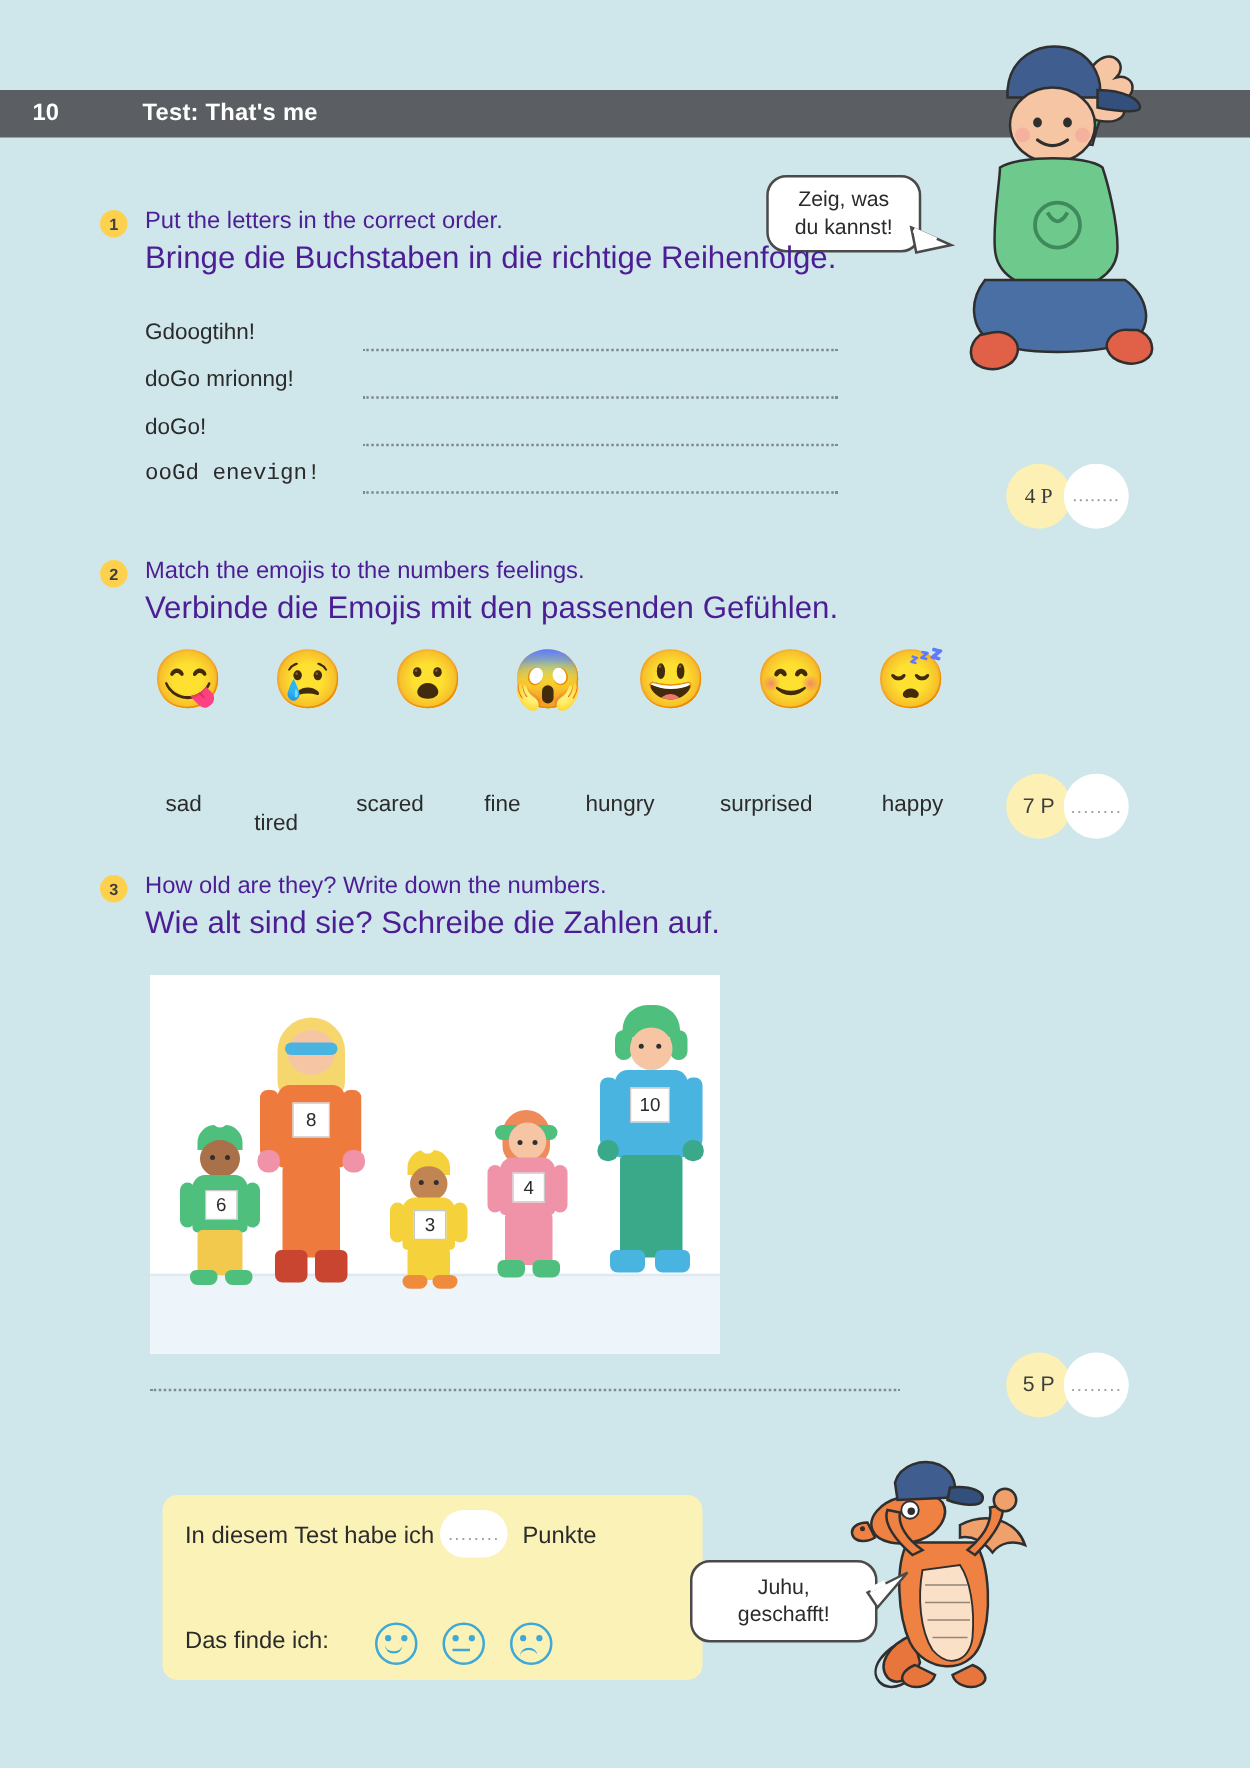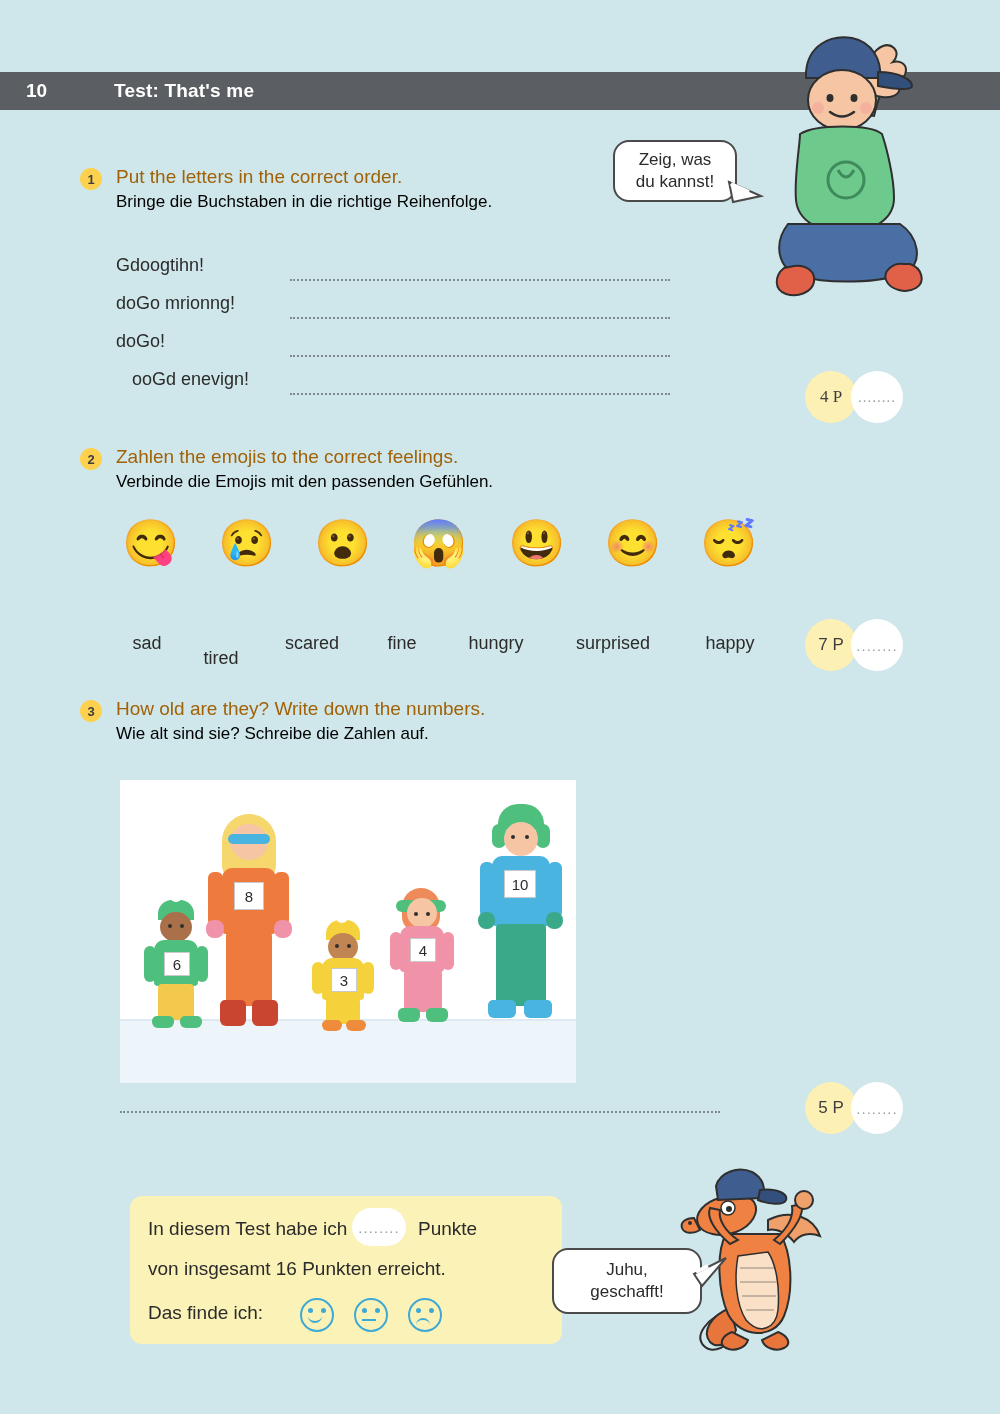--- a/index.html
+++ b/index.html
@@ -66,7 +66,7 @@
     left: 36px;
     top: 0;
     font-size: 19px;
-    color: #a16207;
+    color: #4c1d95;
     white-space: nowrap;
   }
   .ex-de {

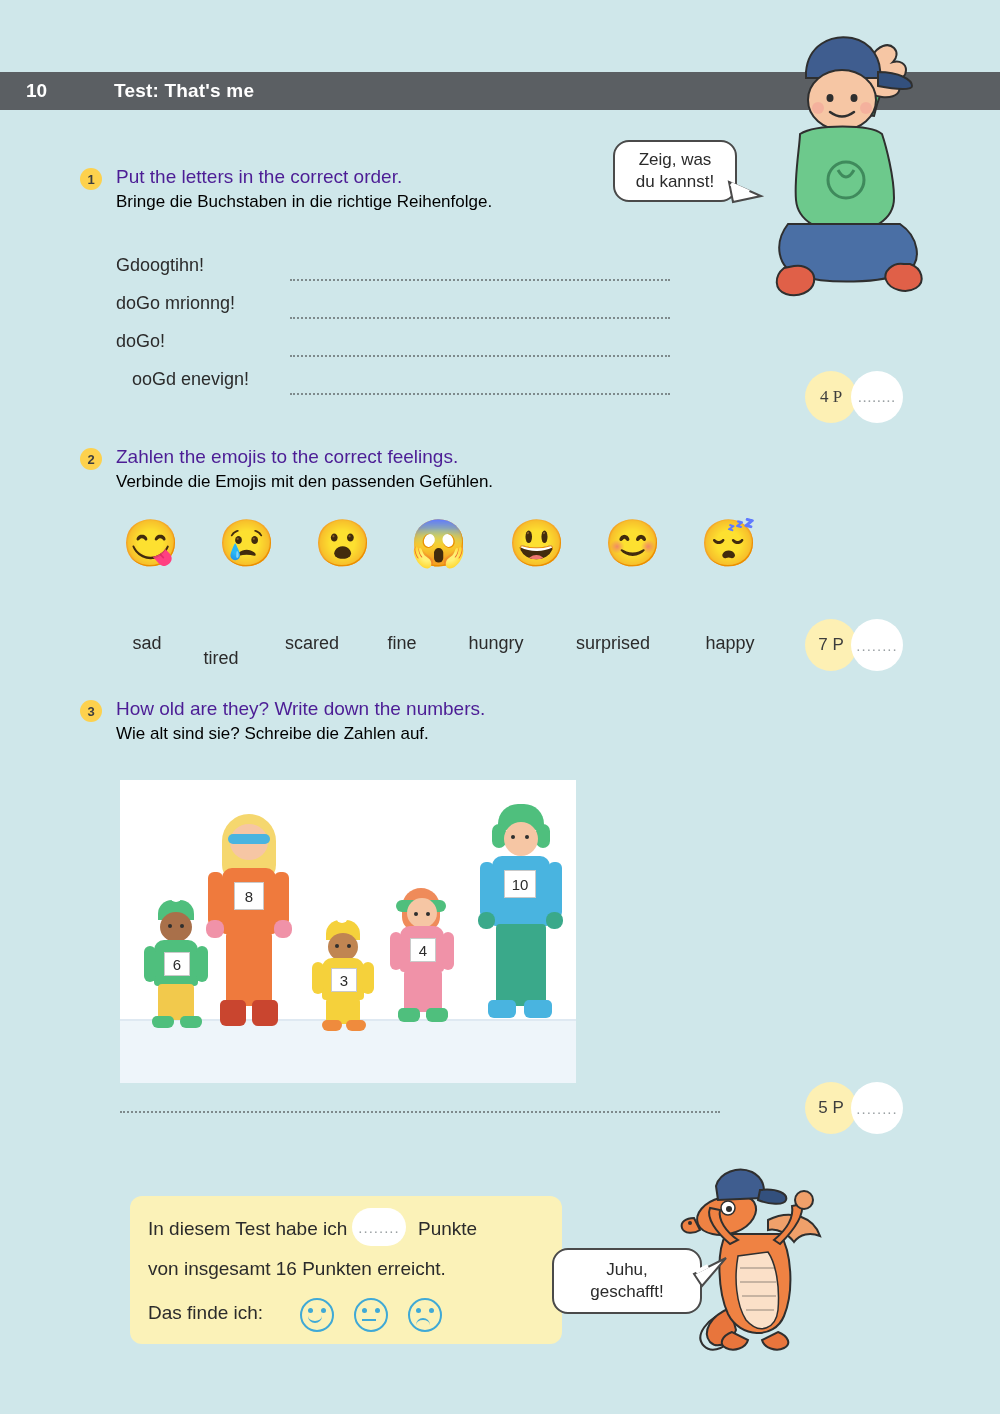--- a/index.html
+++ b/index.html
@@ -73,8 +73,8 @@
     position: absolute;
     left: 36px;
     top: 26px;
-    font-size: 17px;
-    color: #000000;
+    font-size: 25px;
+    color: #4c1d95;
     white-space: nowrap;
   }
 

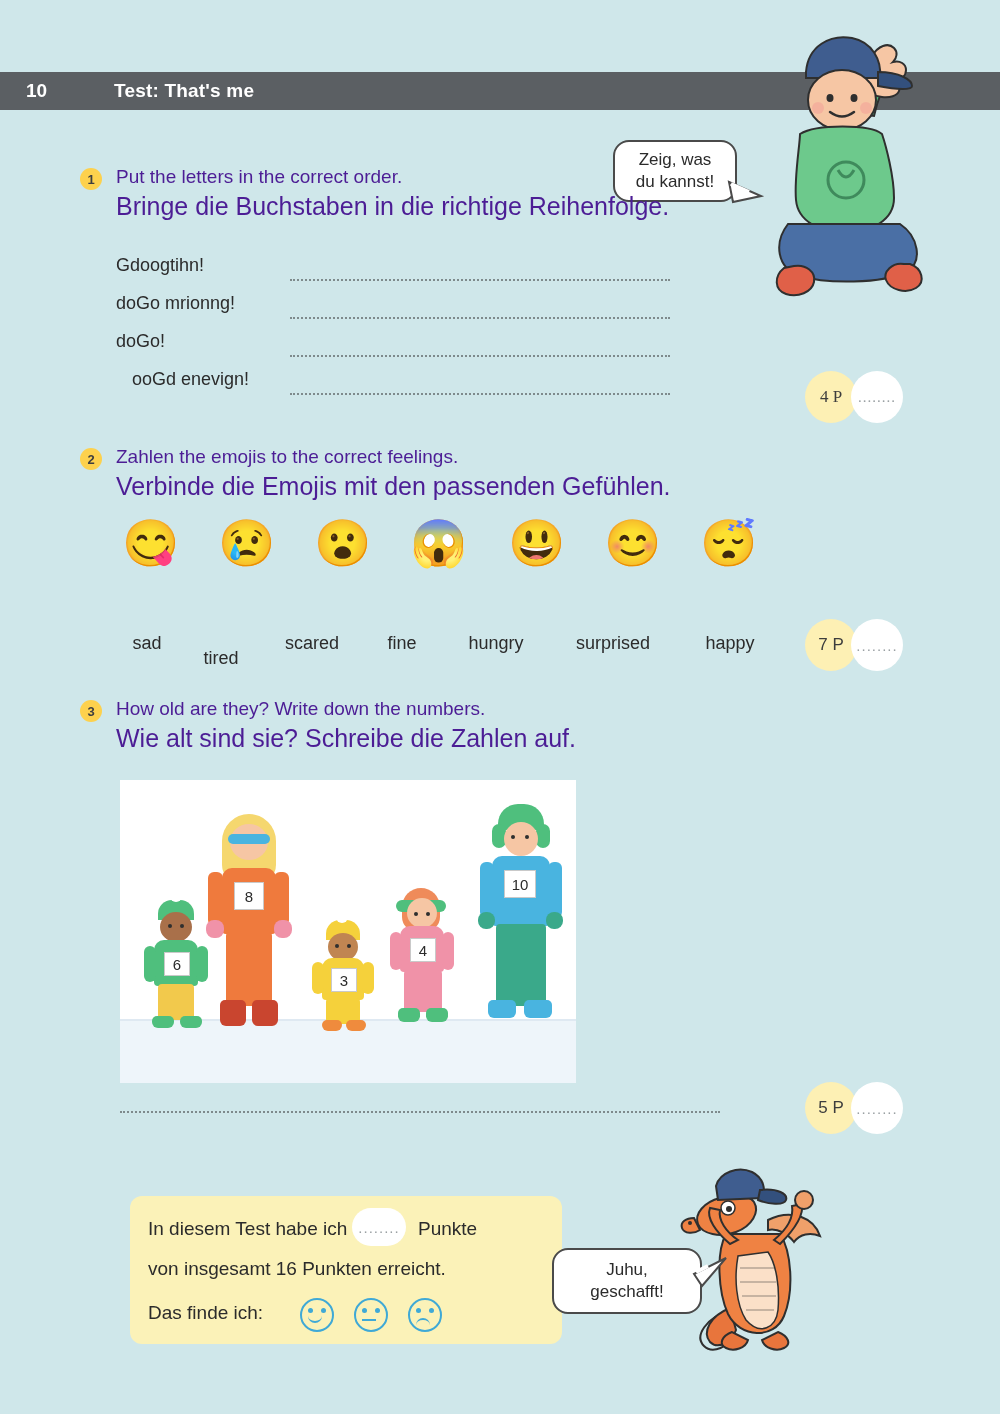--- a/index.html
+++ b/index.html
@@ -343,7 +343,7 @@
 <div class="word-row" style="left:116px; top:331px;">doGo!</div>
 <div class="dotline" style="left:290px; top:354px; width:380px;"></div>
 
-<div class="word-row" style="left:132px; top:369px;">ooGd enevign!</div>
+<div class="word-row" style="left:116px; top:369px;font-family:Liberation Mono, monospace;">ooGd enevign!</div>
 <div class="dotline" style="left:290px; top:392px; width:380px;"></div>
 
 <div class="points" style="left:805px; top:371px;font-family:Liberation Serif, serif;">

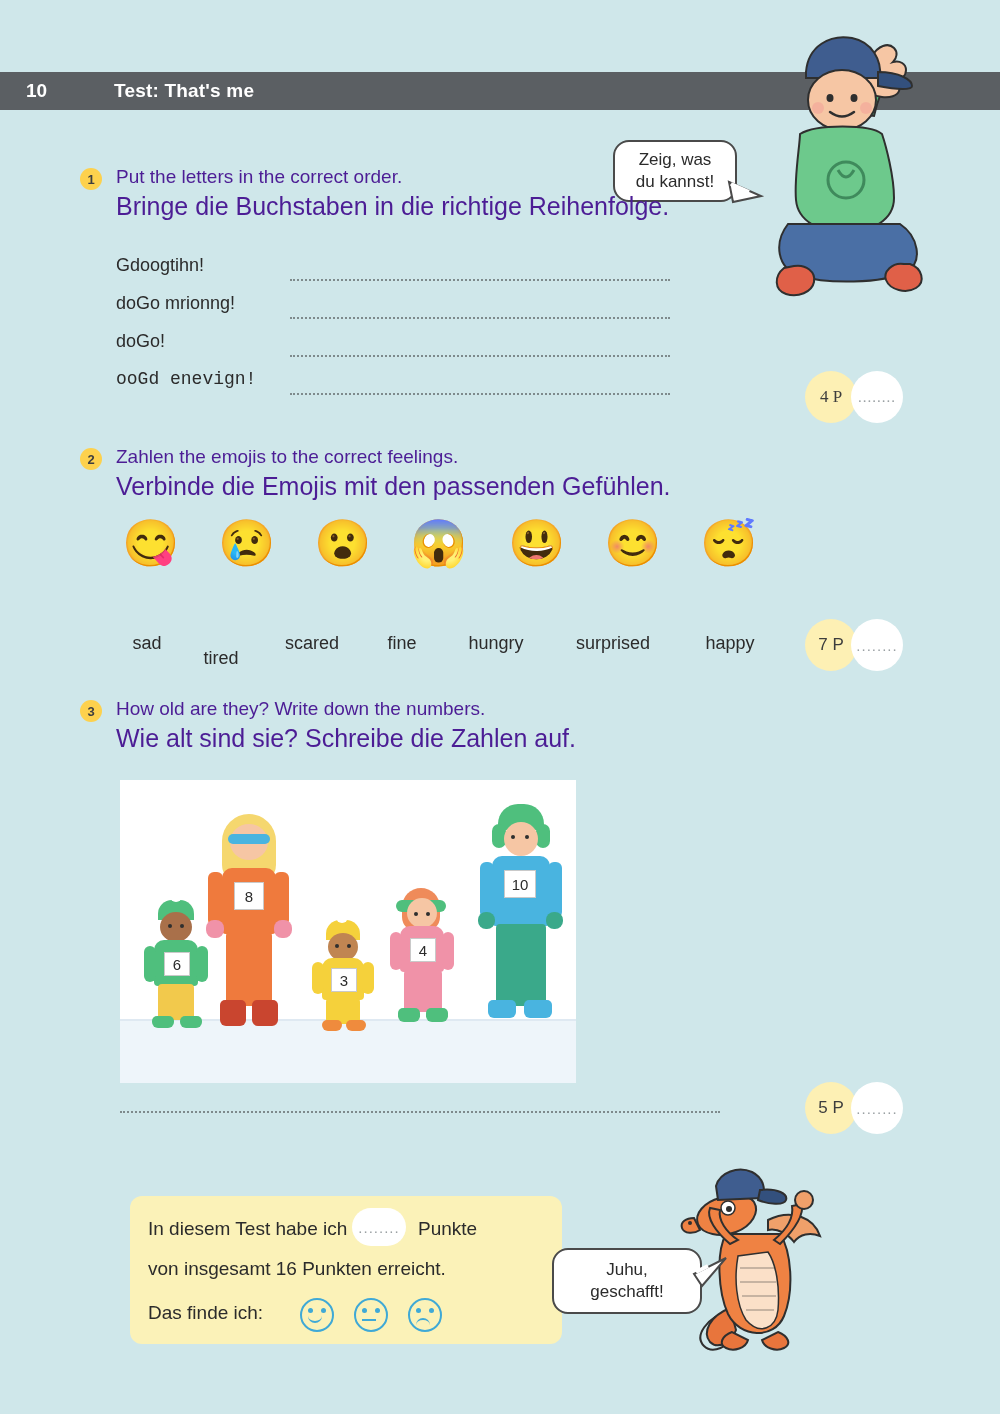--- a/index.html
+++ b/index.html
@@ -353,7 +353,7 @@
 
 <div class="exercise" style="top:446px;">
   <div class="ex-num">2</div>
-  <div class="ex-en">Zahlen the emojis to the correct feelings.</div>
+  <div class="ex-en">Match the emojis to the numbers feelings.</div>
   <div class="ex-de">Verbinde die Emojis mit den passenden Gefühlen.</div>
 </div>
 

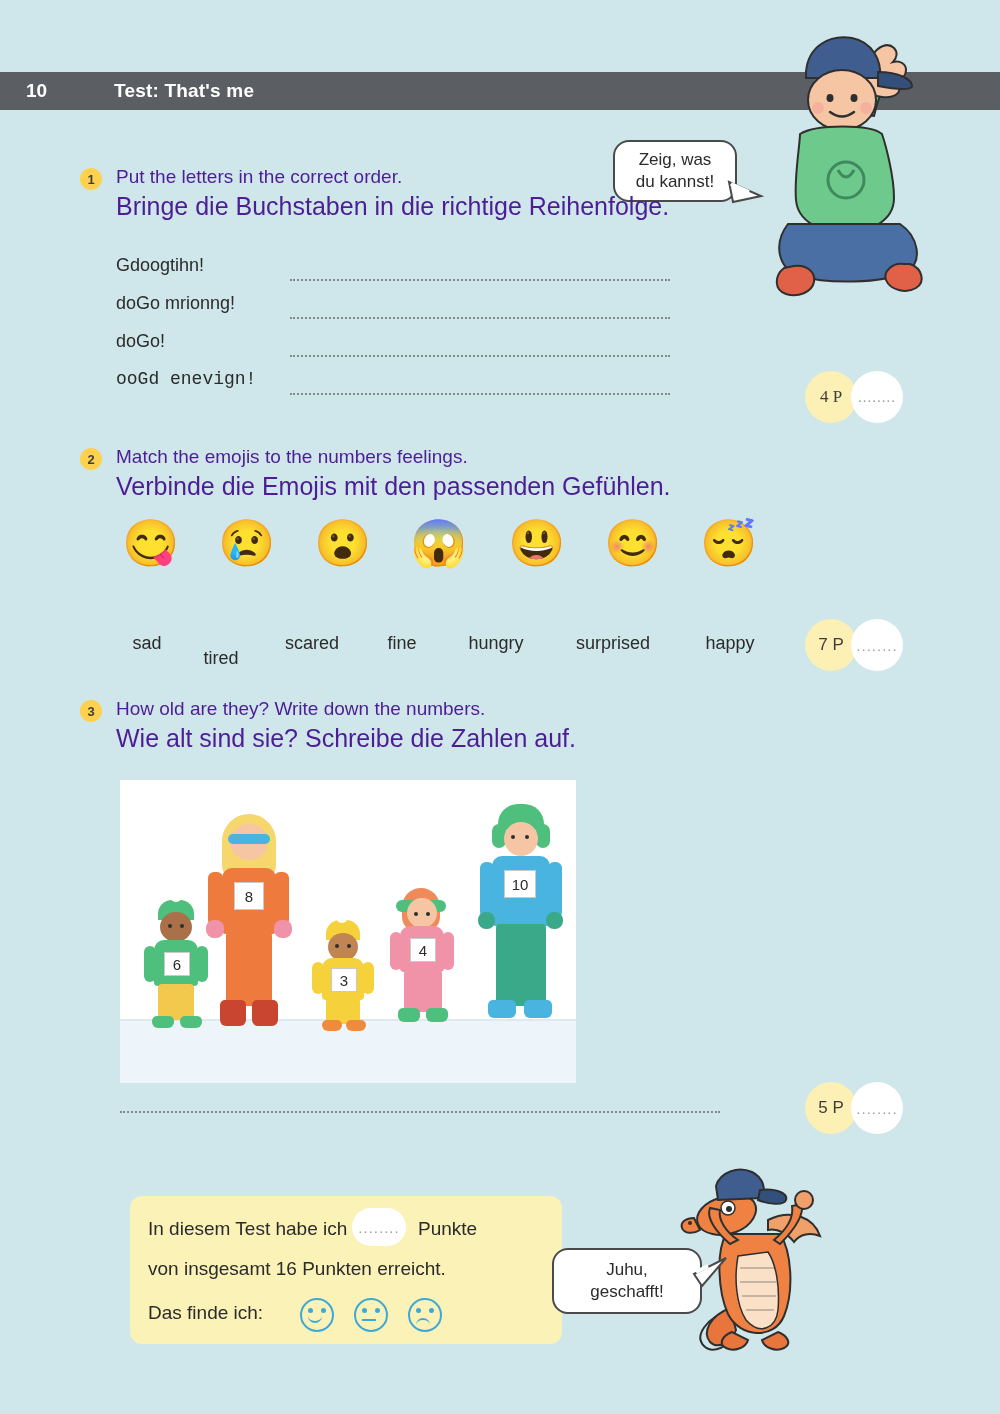--- a/index.html
+++ b/index.html
@@ -477,7 +477,6 @@
   <div class="line" style="left:18px; top:22px;">In diesem Test habe ich</div>
   <div class="blank-circle" style="left:222px; top:12px;">........</div>
   <div class="line" style="left:288px; top:22px;">Punkte</div>
-  <div class="line" style="left:18px; top:62px;">von insgesamt 16 Punkten erreicht.</div>
   <div class="line" style="left:18px; top:106px;">Das finde ich:</div>
 
   <div class="smiley" style="left:170px; top:102px;">

